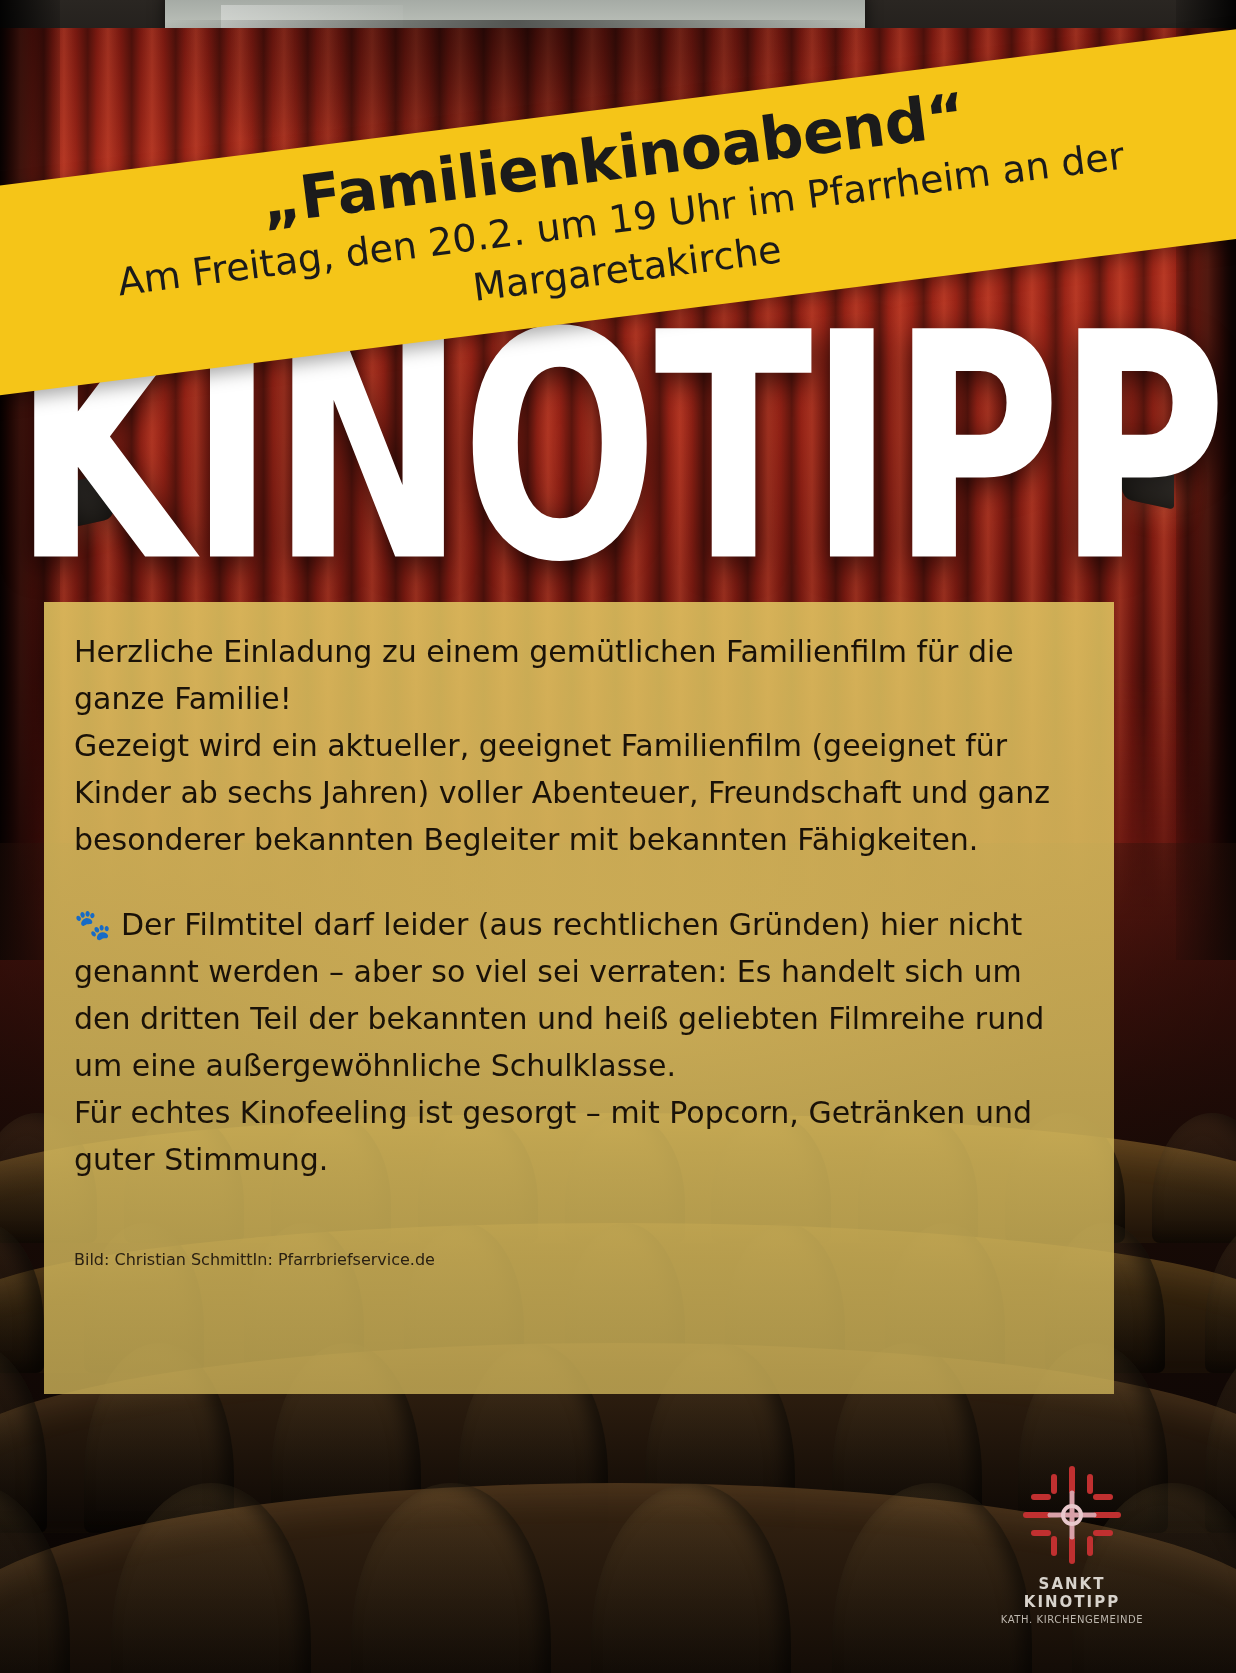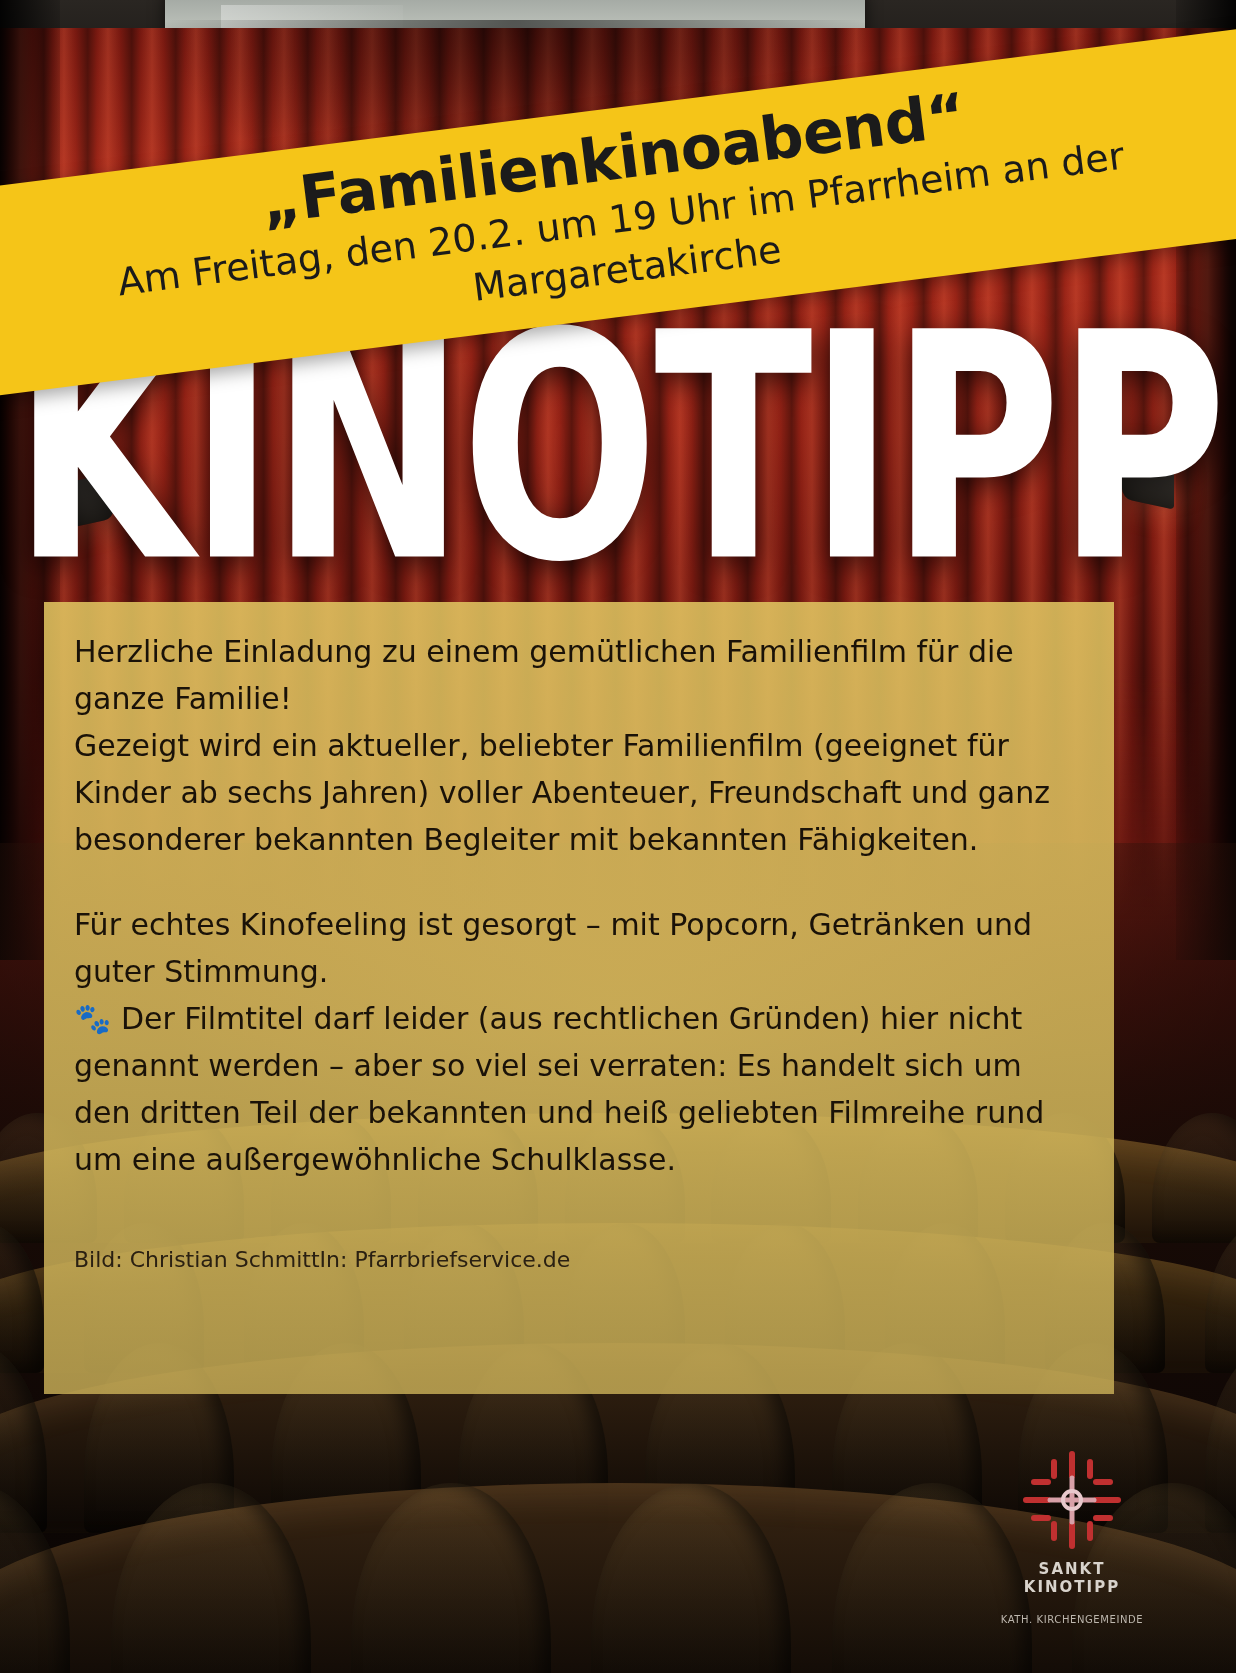--- a/index.html
+++ b/index.html
@@ -328,7 +328,7 @@
     </p>
 
     <p>
-      <span>Gezeigt wird ein aktueller, </span><span class="b">beliebter Familienfilm</span><span> (geeignet für Kinder ab sechs Jahren) voller Abenteuer, Freundschaft und ganz besonderer </span><span class="b">bekannten Begleiter</span><span> mit </span><span class="b">bekannten</span><span> Fähigkeiten.</span>
+      <span>Gezeigt wird ein aktueller, </span><span class="b">geeignet Familienfilm</span><span> (geeignet für Kinder ab sechs Jahren) voller Abenteuer, Freundschaft und ganz besonderer </span><span class="b">bekannten Begleiter</span><span> mit </span><span class="b">bekannten</span><span> Fähigkeiten.</span>
     </p>
 
     <div class="gap"></div>

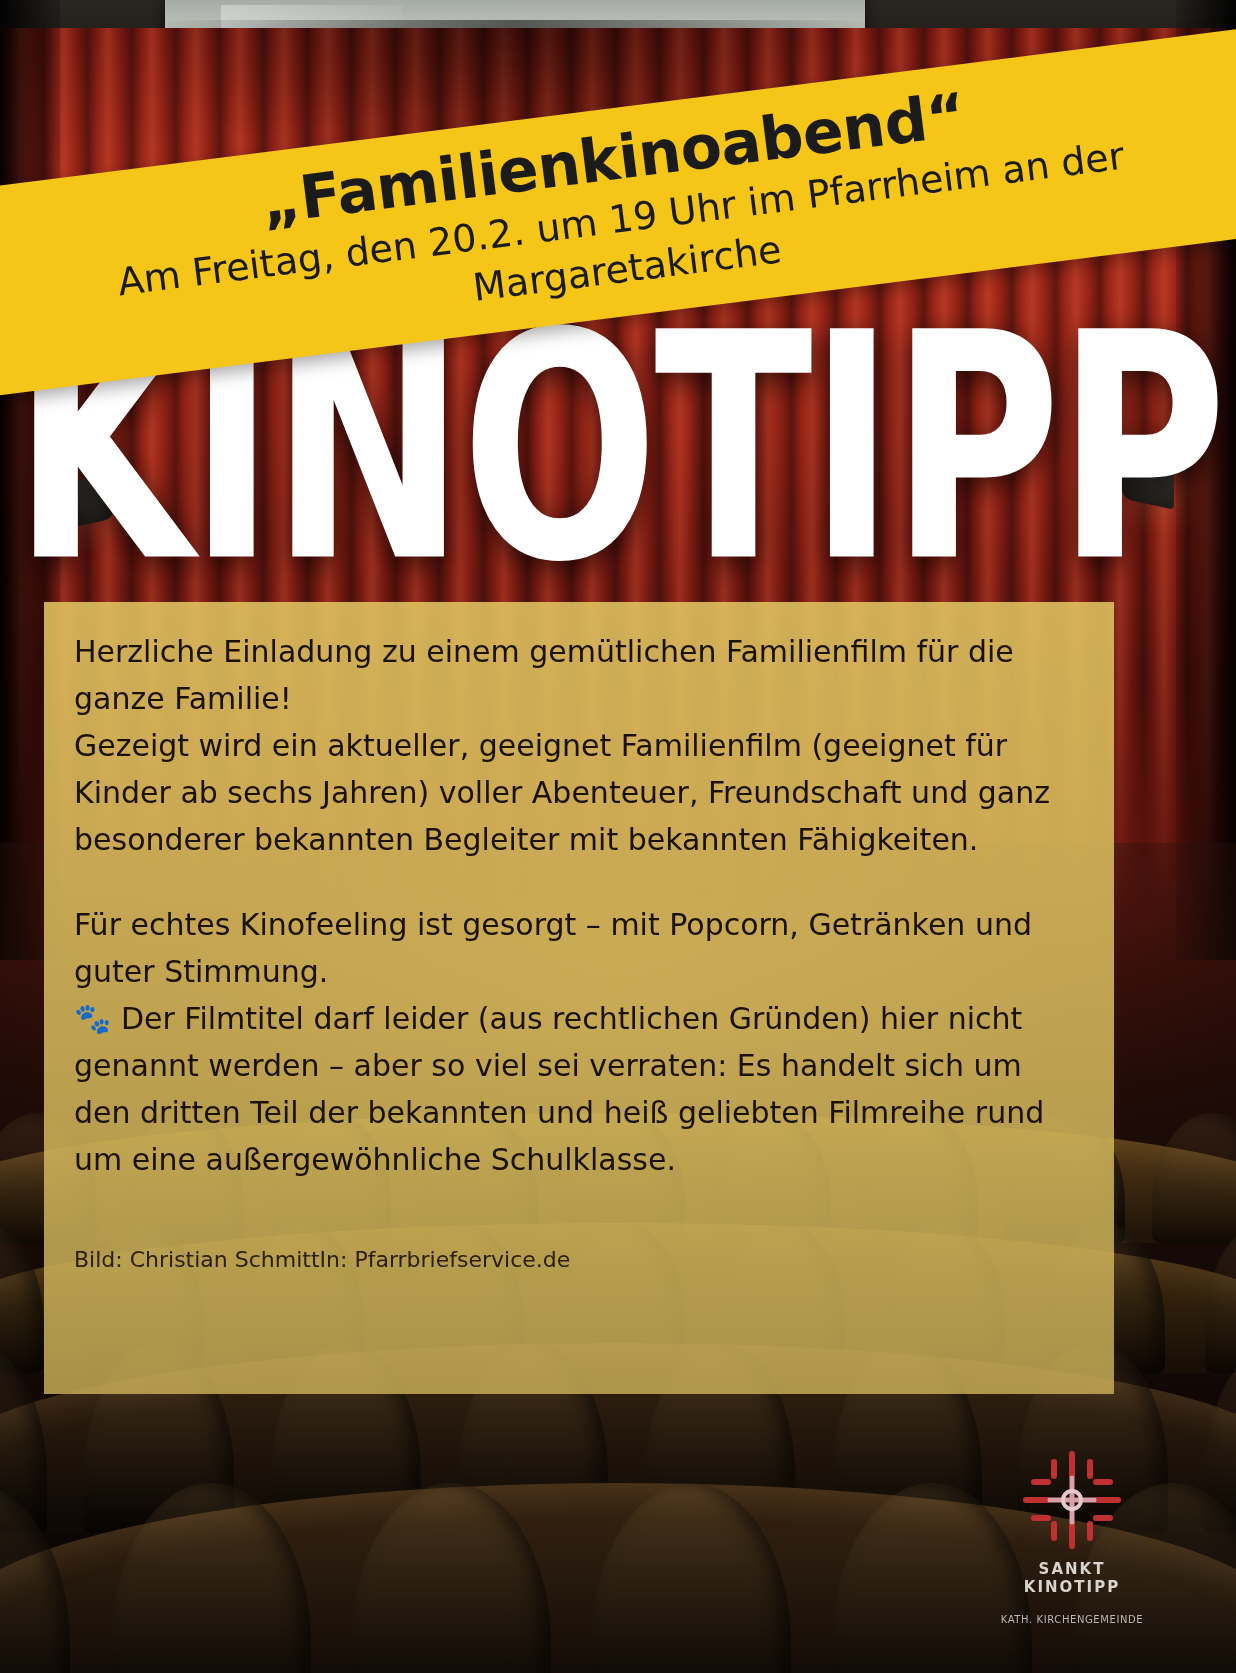--- a/index.html
+++ b/index.html
@@ -333,11 +333,11 @@
 
     <div class="gap"></div>
 
-    <p>Für echtes Kinofeeling ist gesorgt – mit Popcorn, Getränken und guter Stimmung.</p>
-
     <p>
       <span class="emoji">🐾</span><span> Der Filmtitel darf leider (aus rechtlichen Gründen) hier nicht genannt werden – aber so viel sei verraten: Es handelt sich um </span><span class="b">den dritten Teil</span><span> der bekannten und heiß geliebten Filmreihe rund um eine außergewöhnliche Schulklasse.</span>
     </p>
+
+    <p>Für echtes Kinofeeling ist gesorgt – mit Popcorn, Getränken und guter Stimmung.</p>
 
     <div class="gap"></div>
 

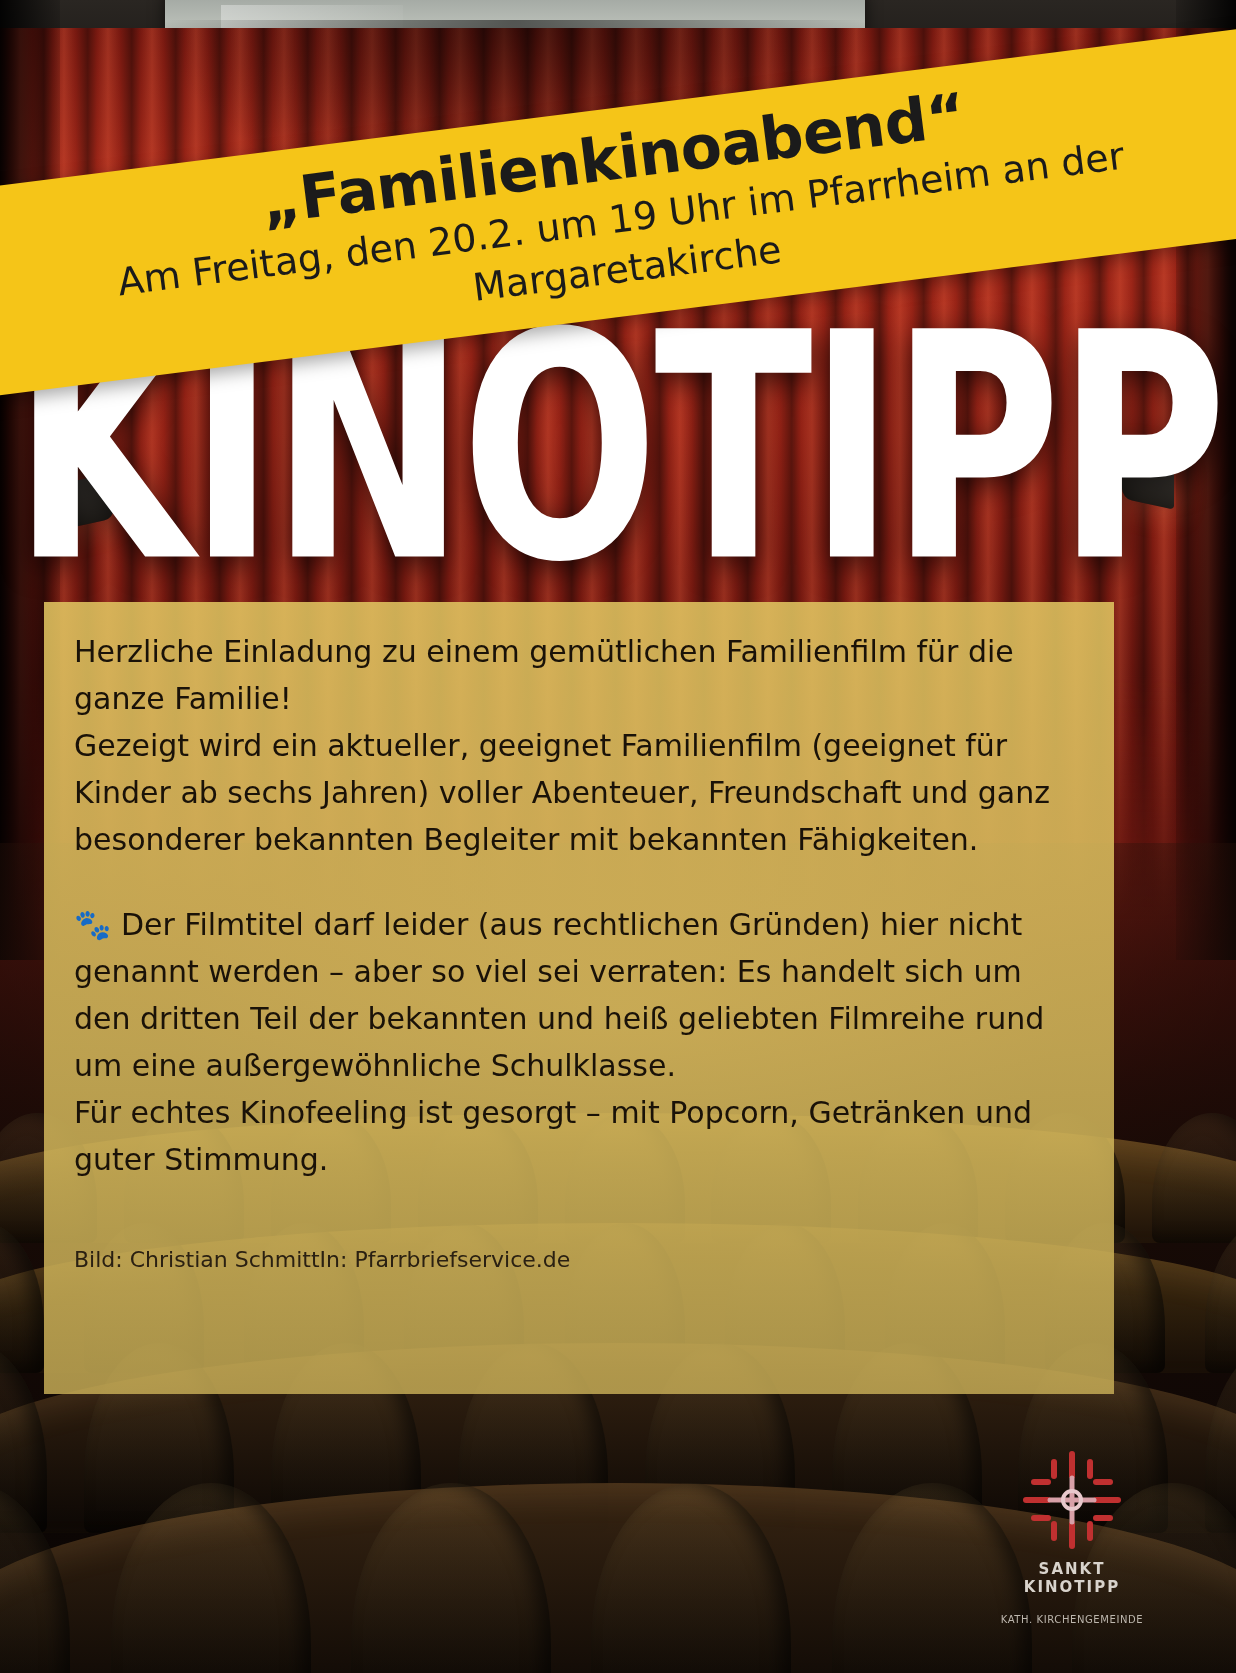--- a/index.html
+++ b/index.html
@@ -214,7 +214,7 @@
   .credit {
     margin-top: 6px;
     font-family: "DejaVu Sans", sans-serif;
-    font-size: 22px;
+    font-size: 16px;
     line-height: 30px;
     color: #2a2012;
   }

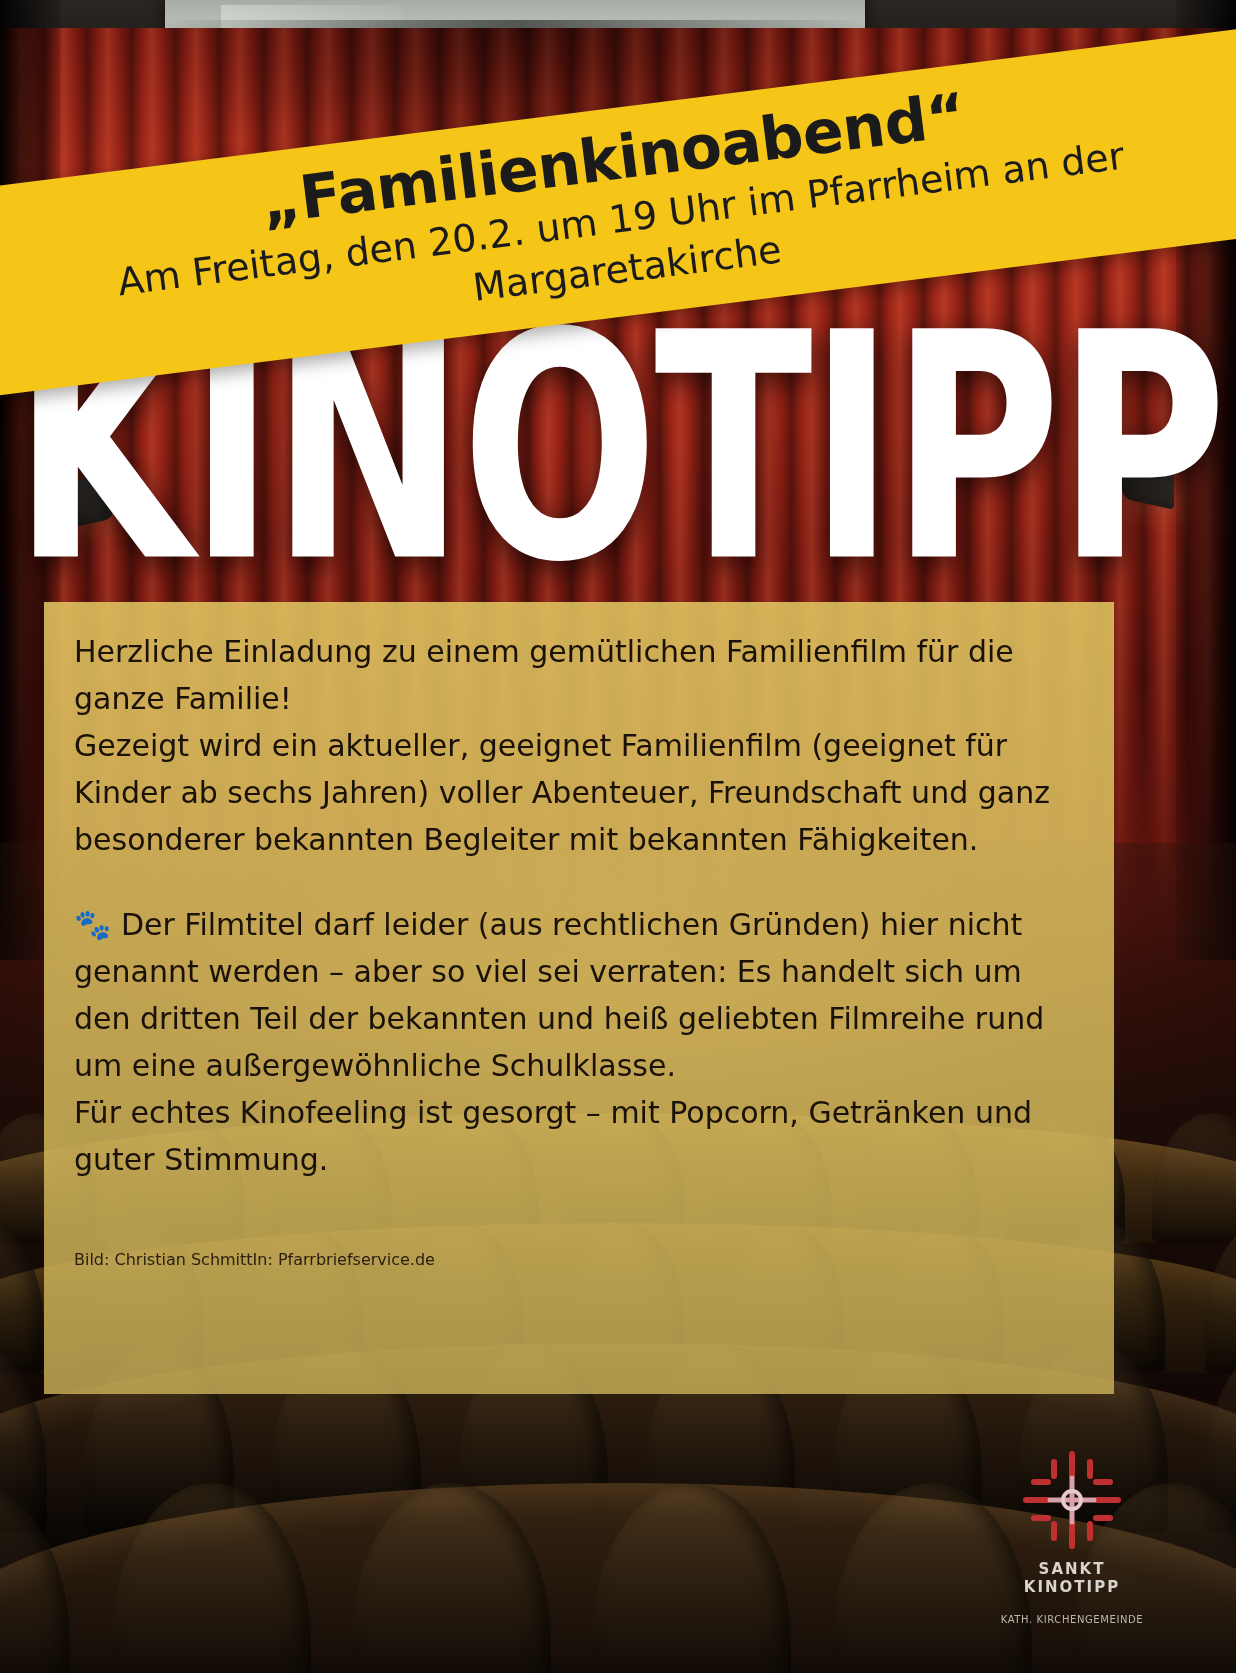--- a/index.html
+++ b/index.html
@@ -252,7 +252,7 @@
     font-size: 10px;
     letter-spacing: 0.6px;
     color: #bdb7ae;
-    margin-top: 18px;
+    margin-top: 3px;
   }
 </style>
 </head>

